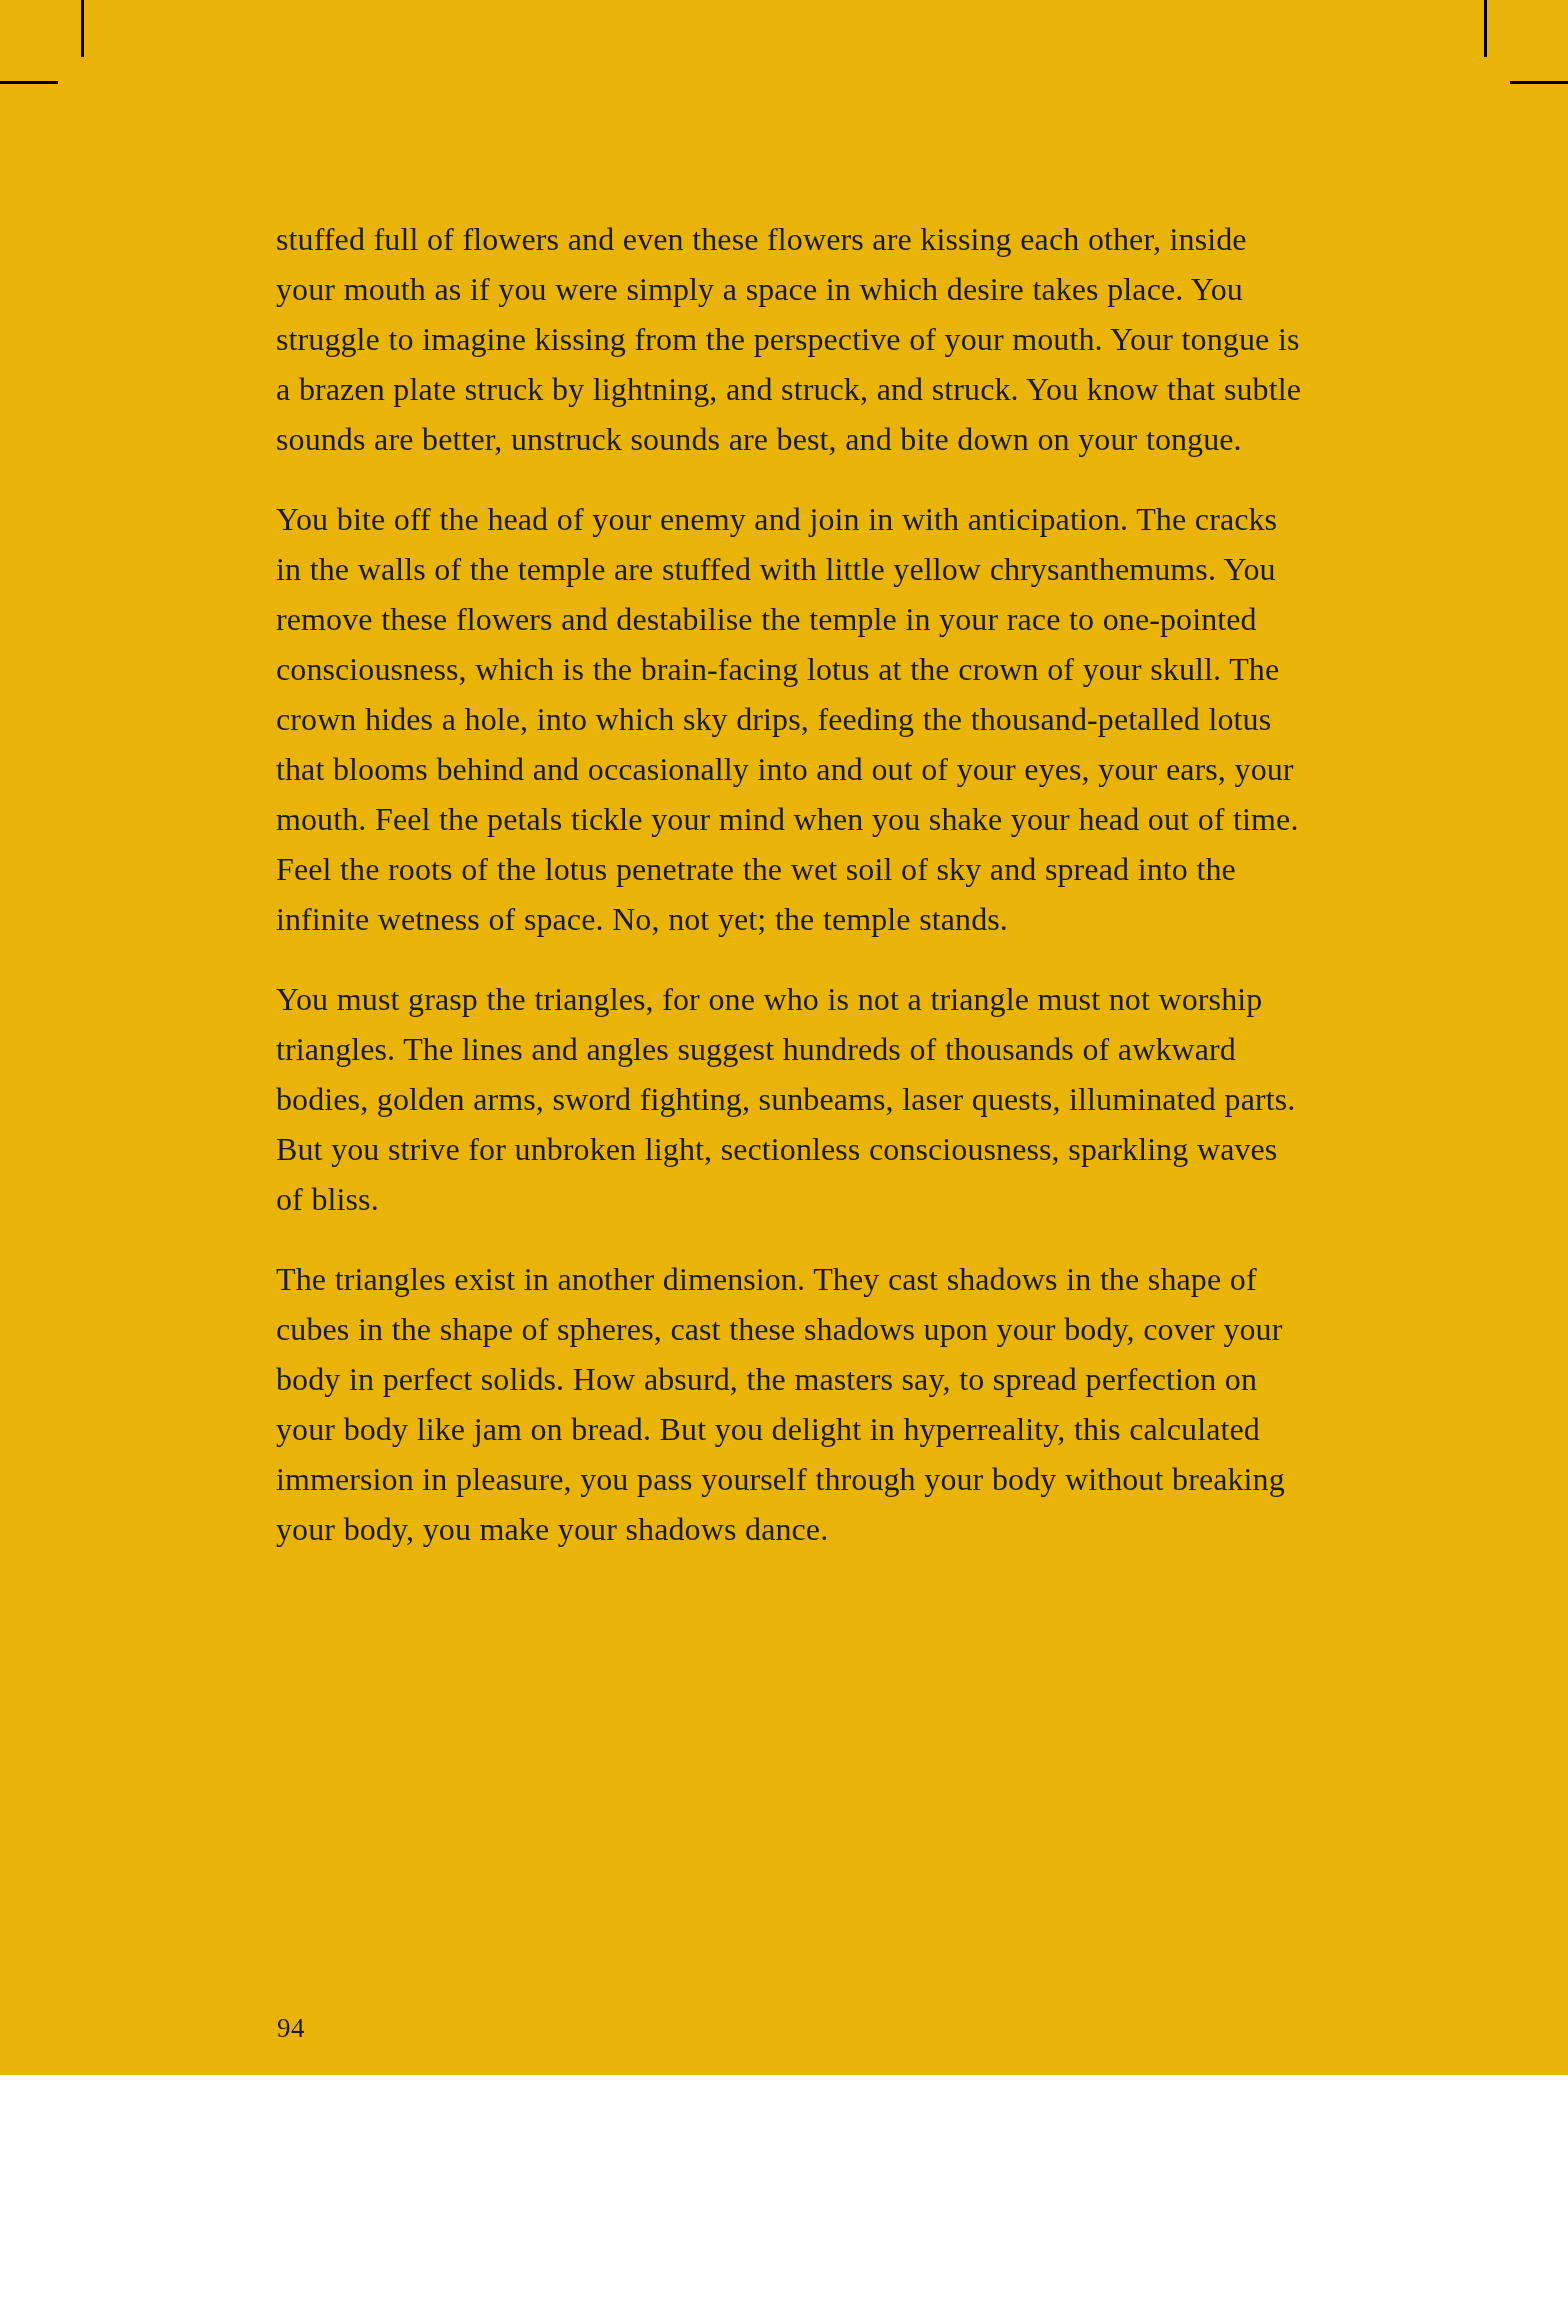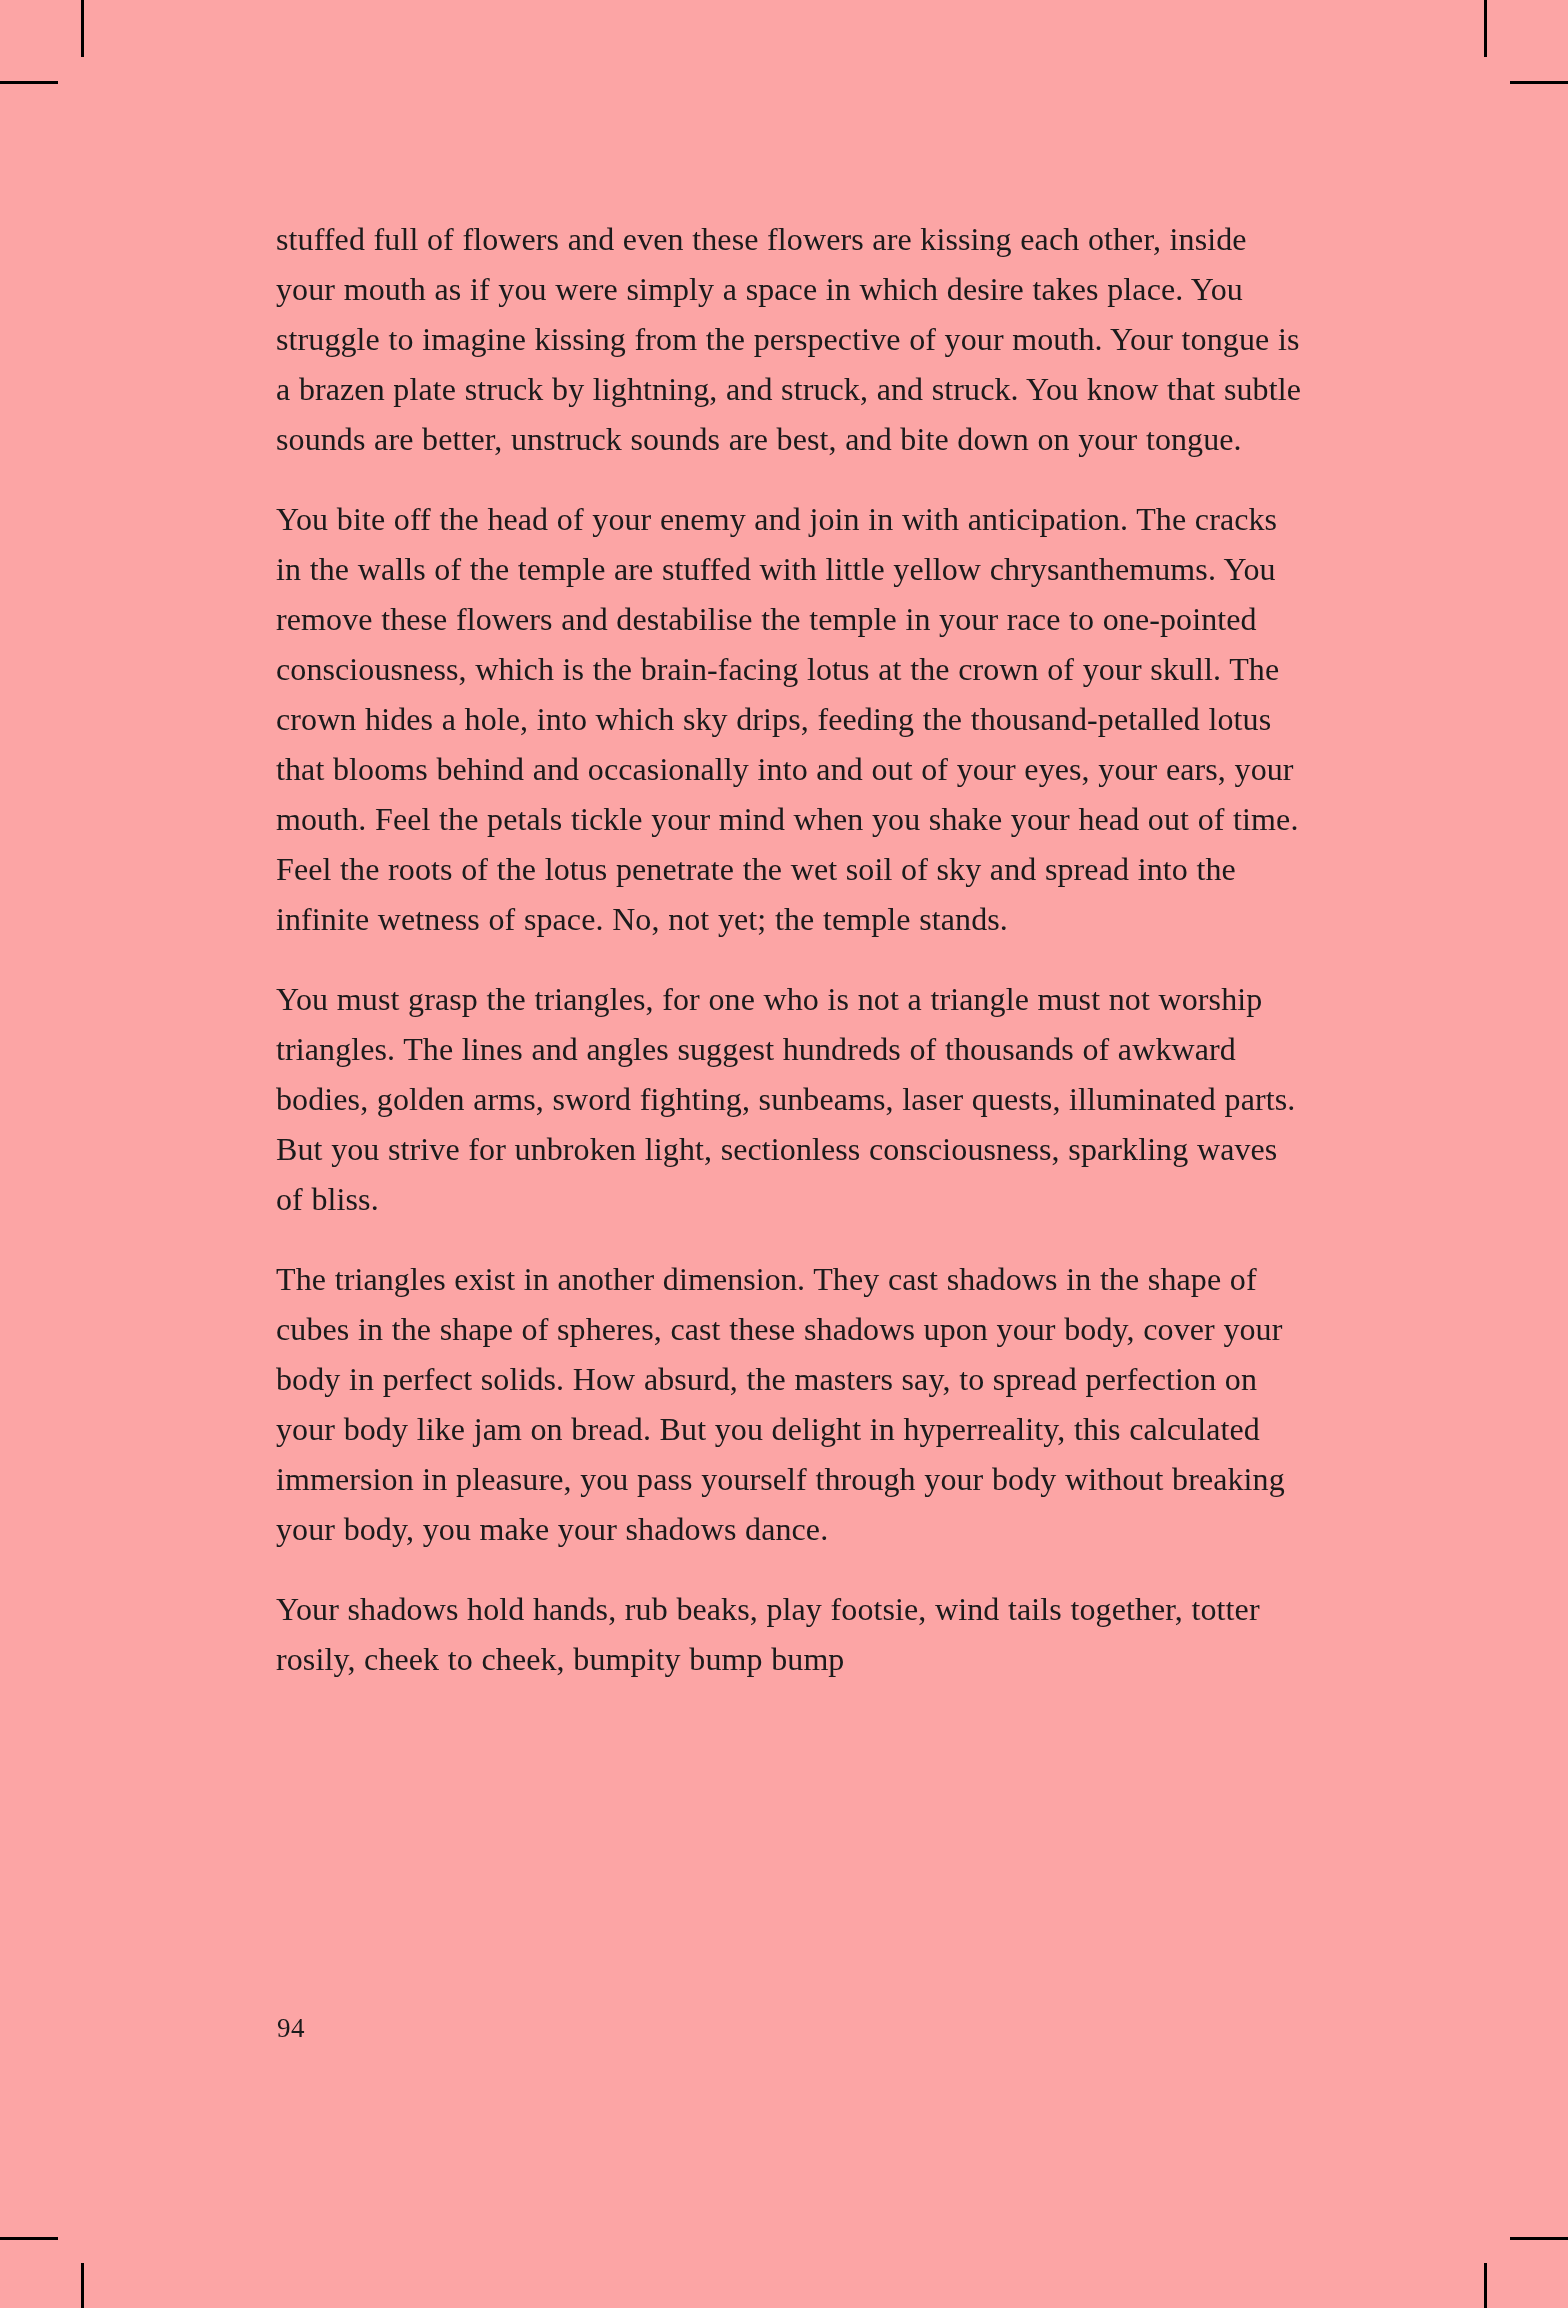--- a/index.html
+++ b/index.html
@@ -12,8 +12,8 @@
   .page {
     position: relative;
     width: 1568px;
-    height: 2308px;
-    background: #fca5a5;
+    height: 2075px;
+    background: #eab308;
     overflow: hidden;
     font-family: "Liberation Serif", "DejaVu Serif", serif;
   }

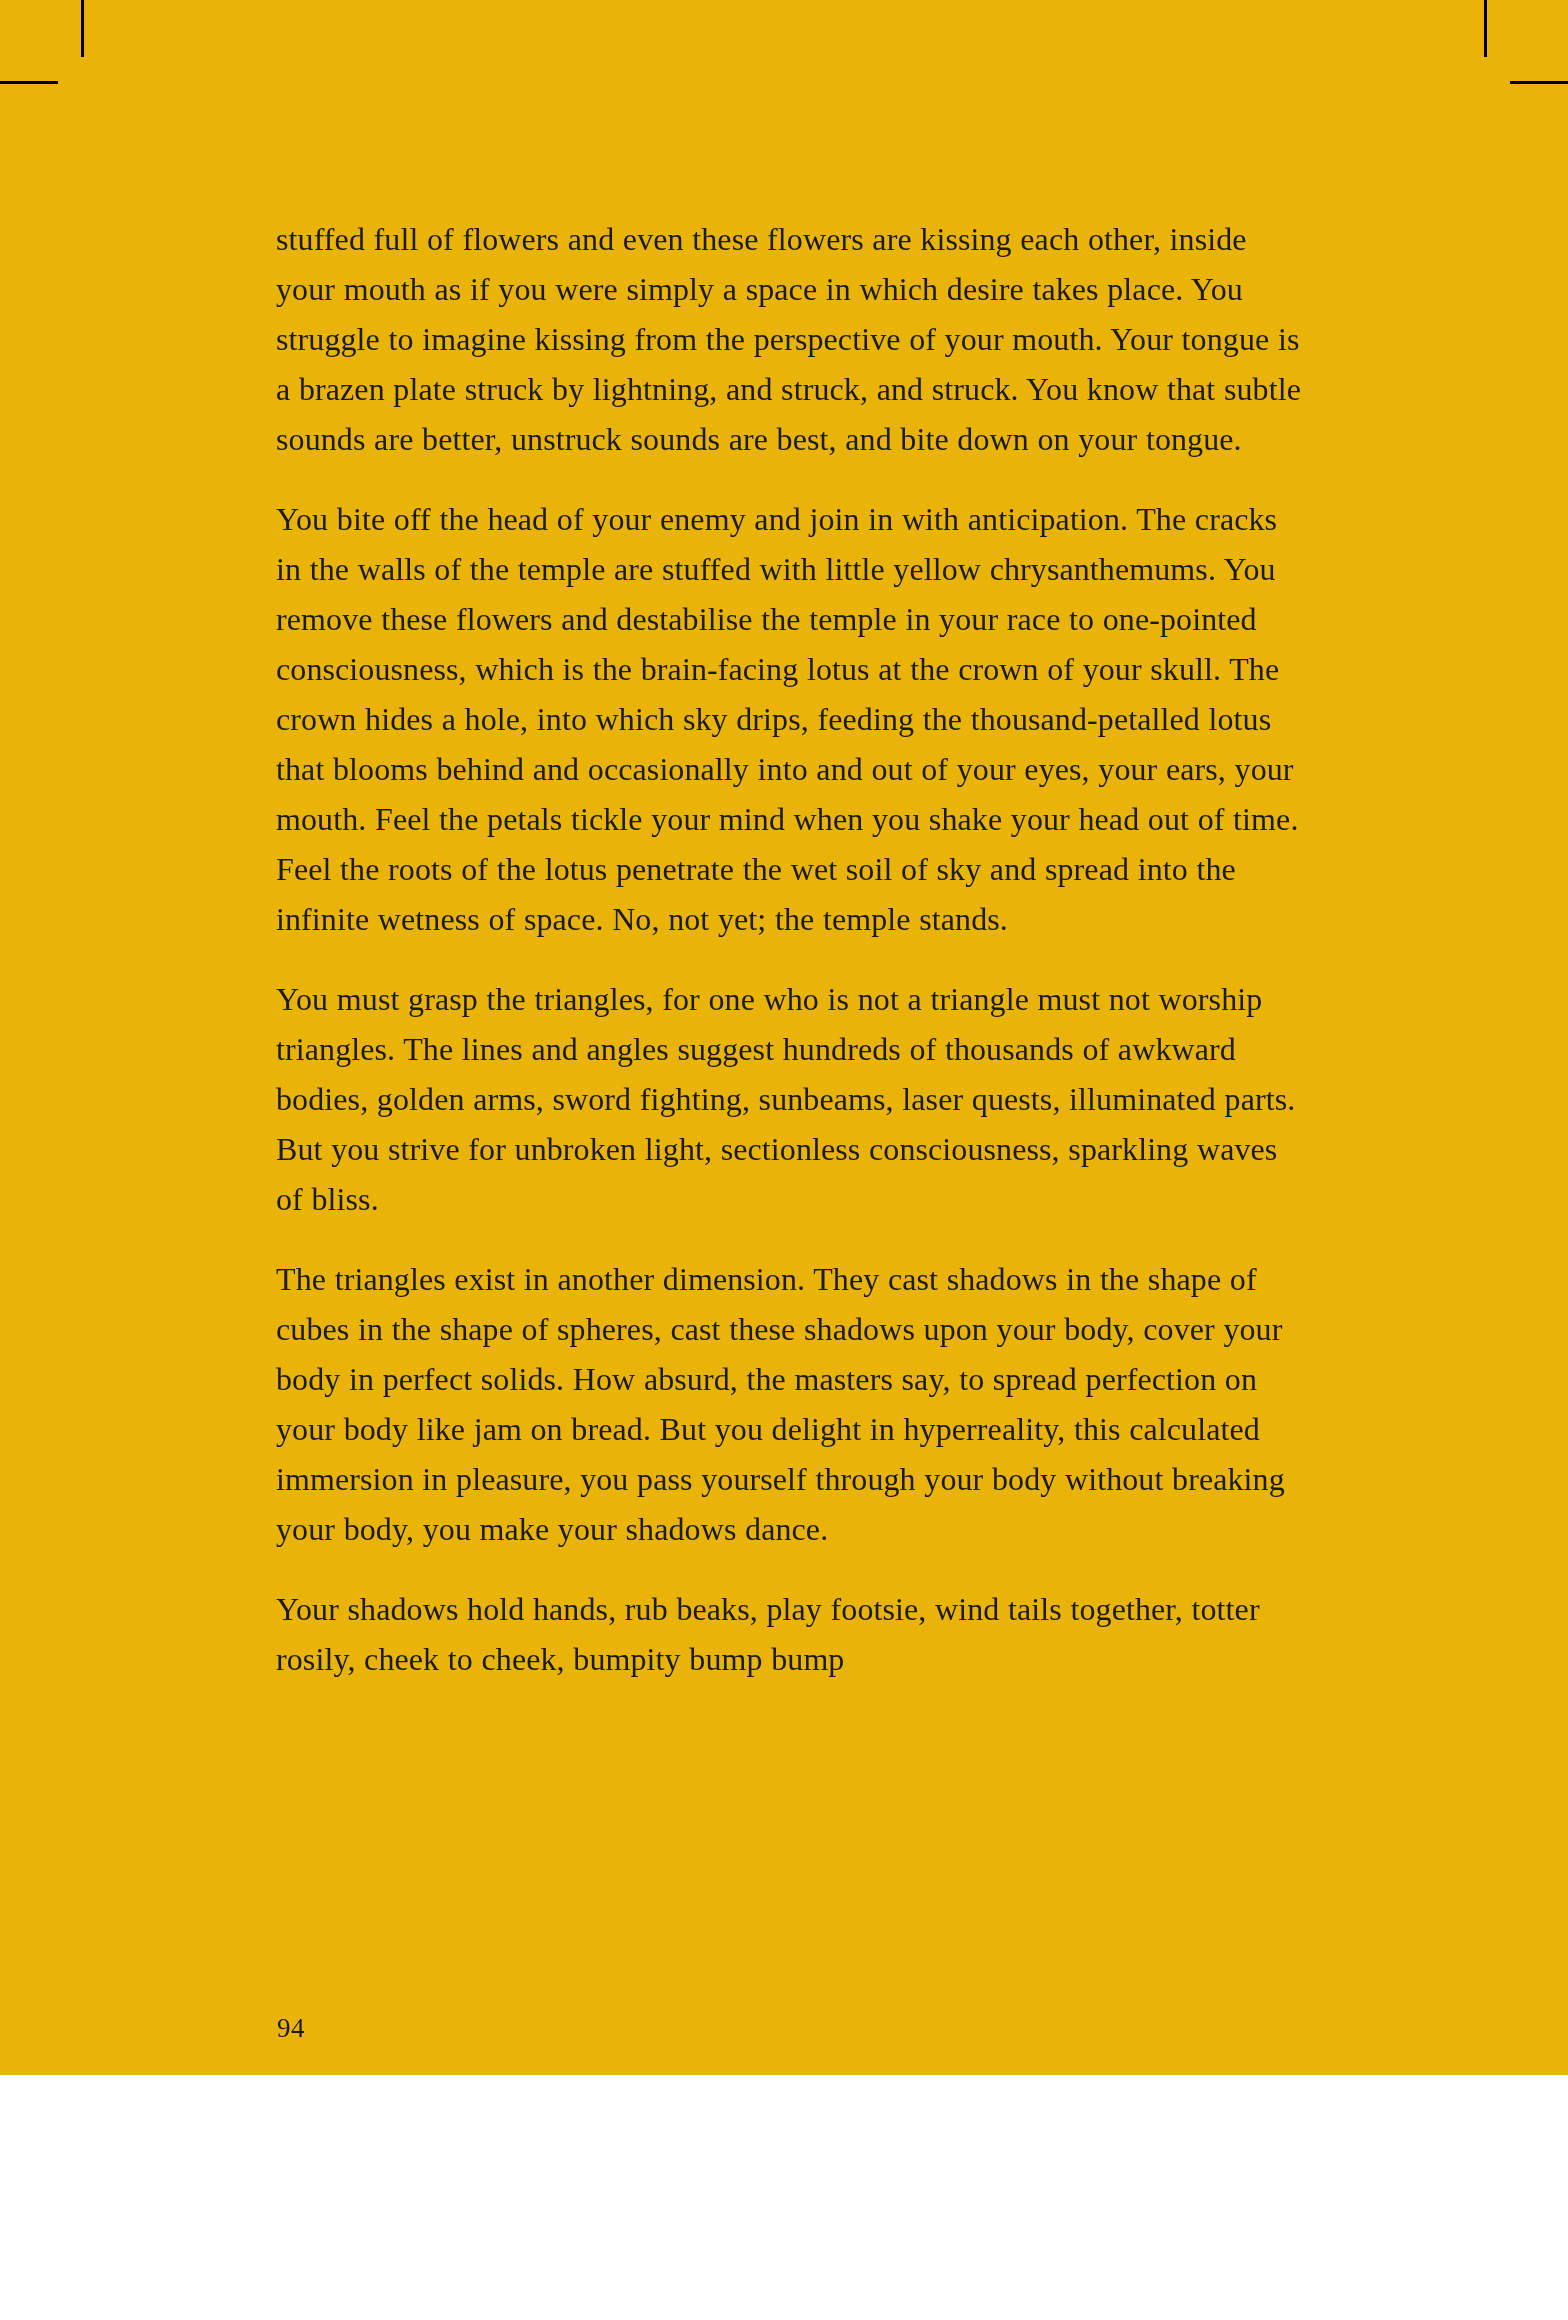--- a/index.html
+++ b/index.html
@@ -89,7 +89,6 @@
     <p class="para">You bite off the head of your enemy and join in with anticipation. The cracks in the walls of the temple are stuffed with little yellow chrysanthemums. You remove these flowers and destabilise the temple in your race to one-pointed consciousness, which is the brain-facing lotus at the crown of your skull. The crown hides a hole, into which sky drips, feeding the thousand-petalled lotus that blooms behind and occasionally into and out of your eyes, your ears, your mouth. Feel the petals tickle your mind when you shake your head out of time. Feel the roots of the lotus penetrate the wet soil of sky and spread into the infinite wetness of space. No, not yet; the temple stands.</p>
     <p class="para">You must grasp the triangles, for one who is not a triangle must not worship triangles. The lines and angles suggest hundreds of thousands of awkward bodies, golden arms, sword fighting, sunbeams, laser quests, illuminated parts. But you strive for unbroken light, sectionless consciousness, sparkling waves of bliss.</p>
     <p class="para">The triangles exist in another dimension. They cast shadows in the shape of cubes in the shape of spheres, cast these shadows upon your body, cover your body in perfect solids. How absurd, the masters say, to spread perfection on your body like jam on bread. But you delight in hyperreality, this calculated immersion in pleasure, you pass yourself through your body without breaking your body, you make your shadows dance.</p>
-    <p class="para">Your shadows hold hands, rub beaks, play footsie, wind tails together, totter rosily, cheek to cheek, bumpity bump bump</p>
   </div>
 
   <div class="folio">94</div>

